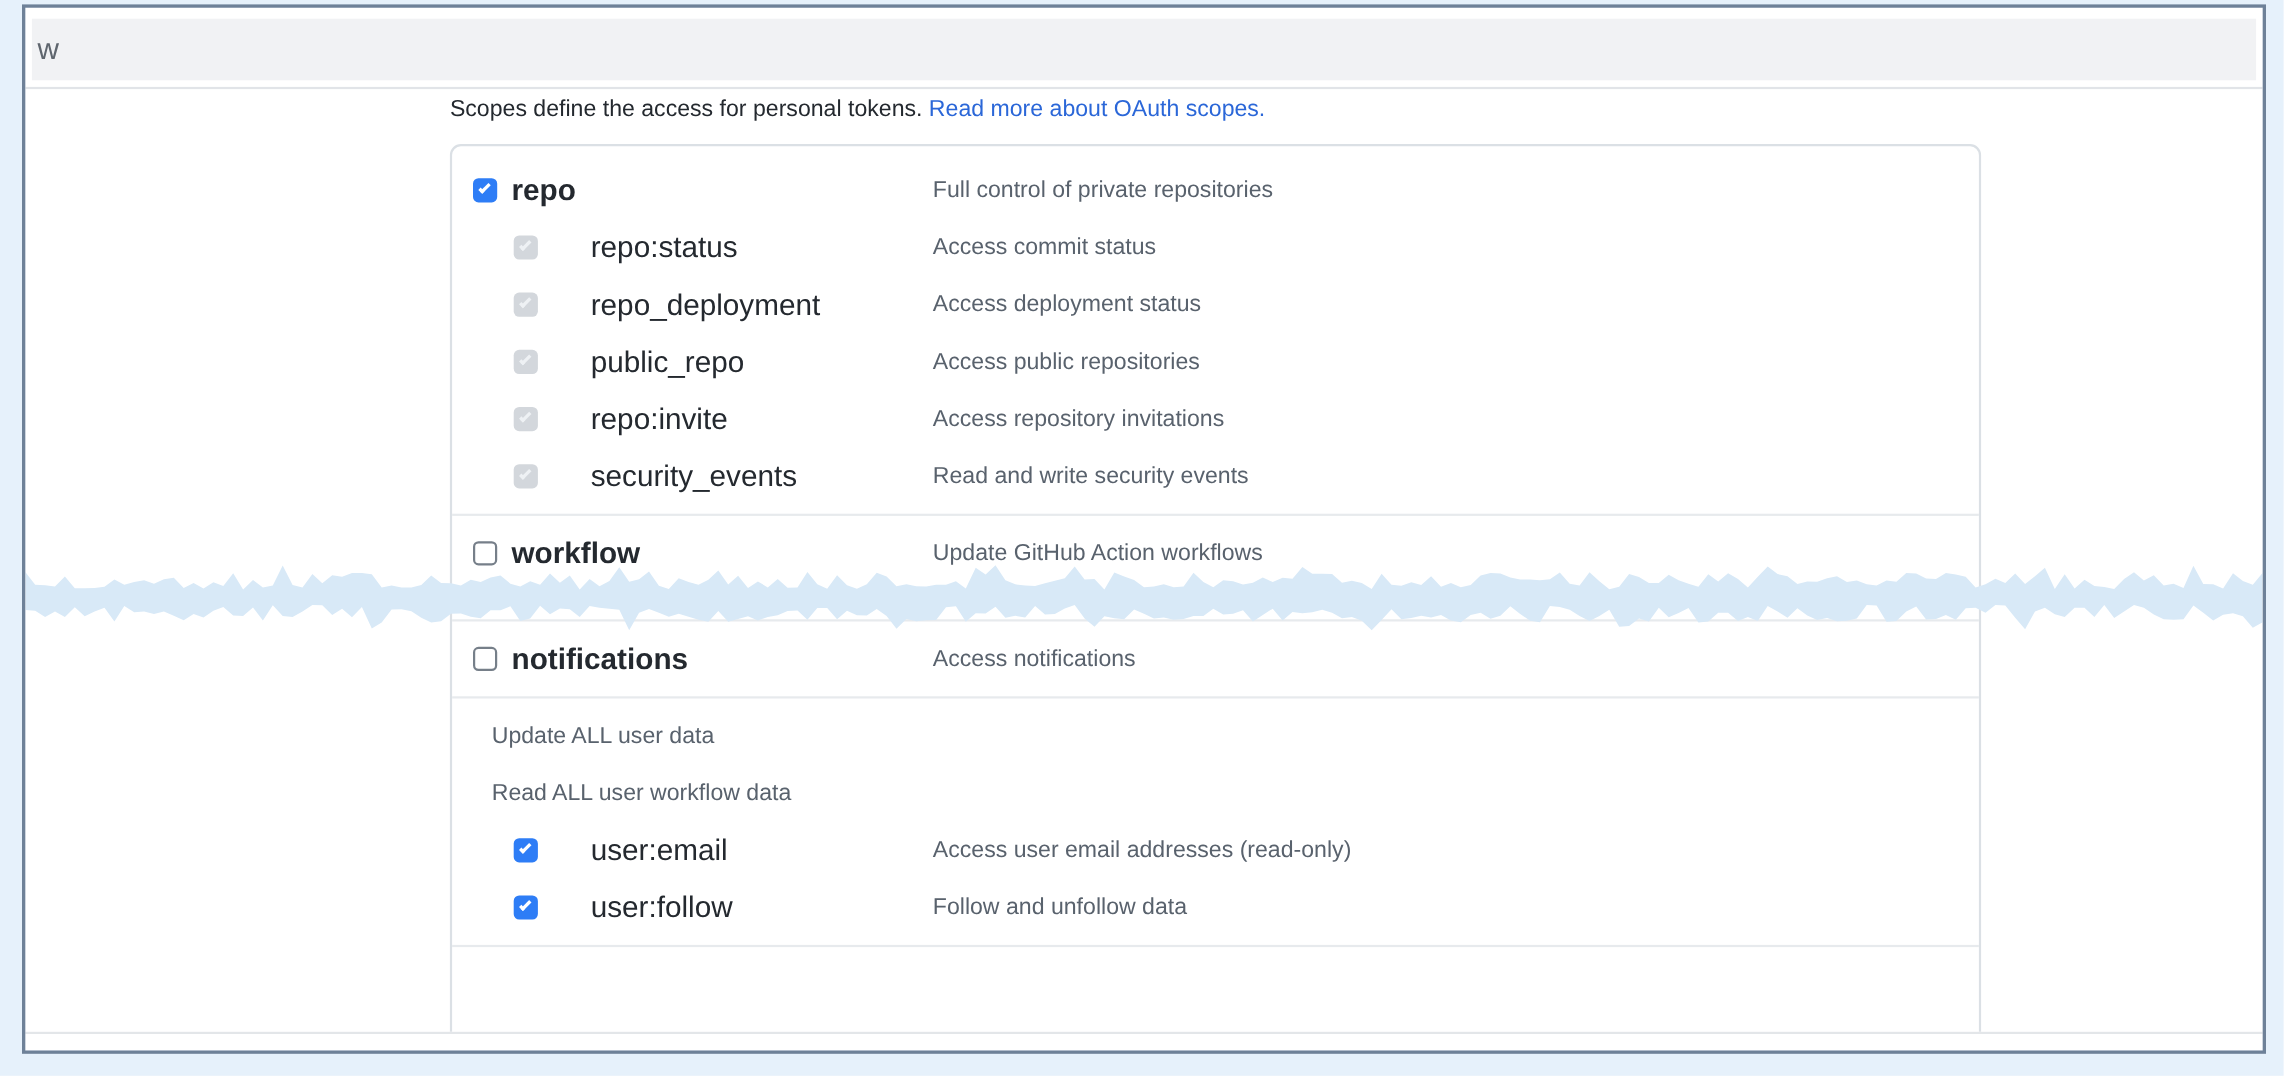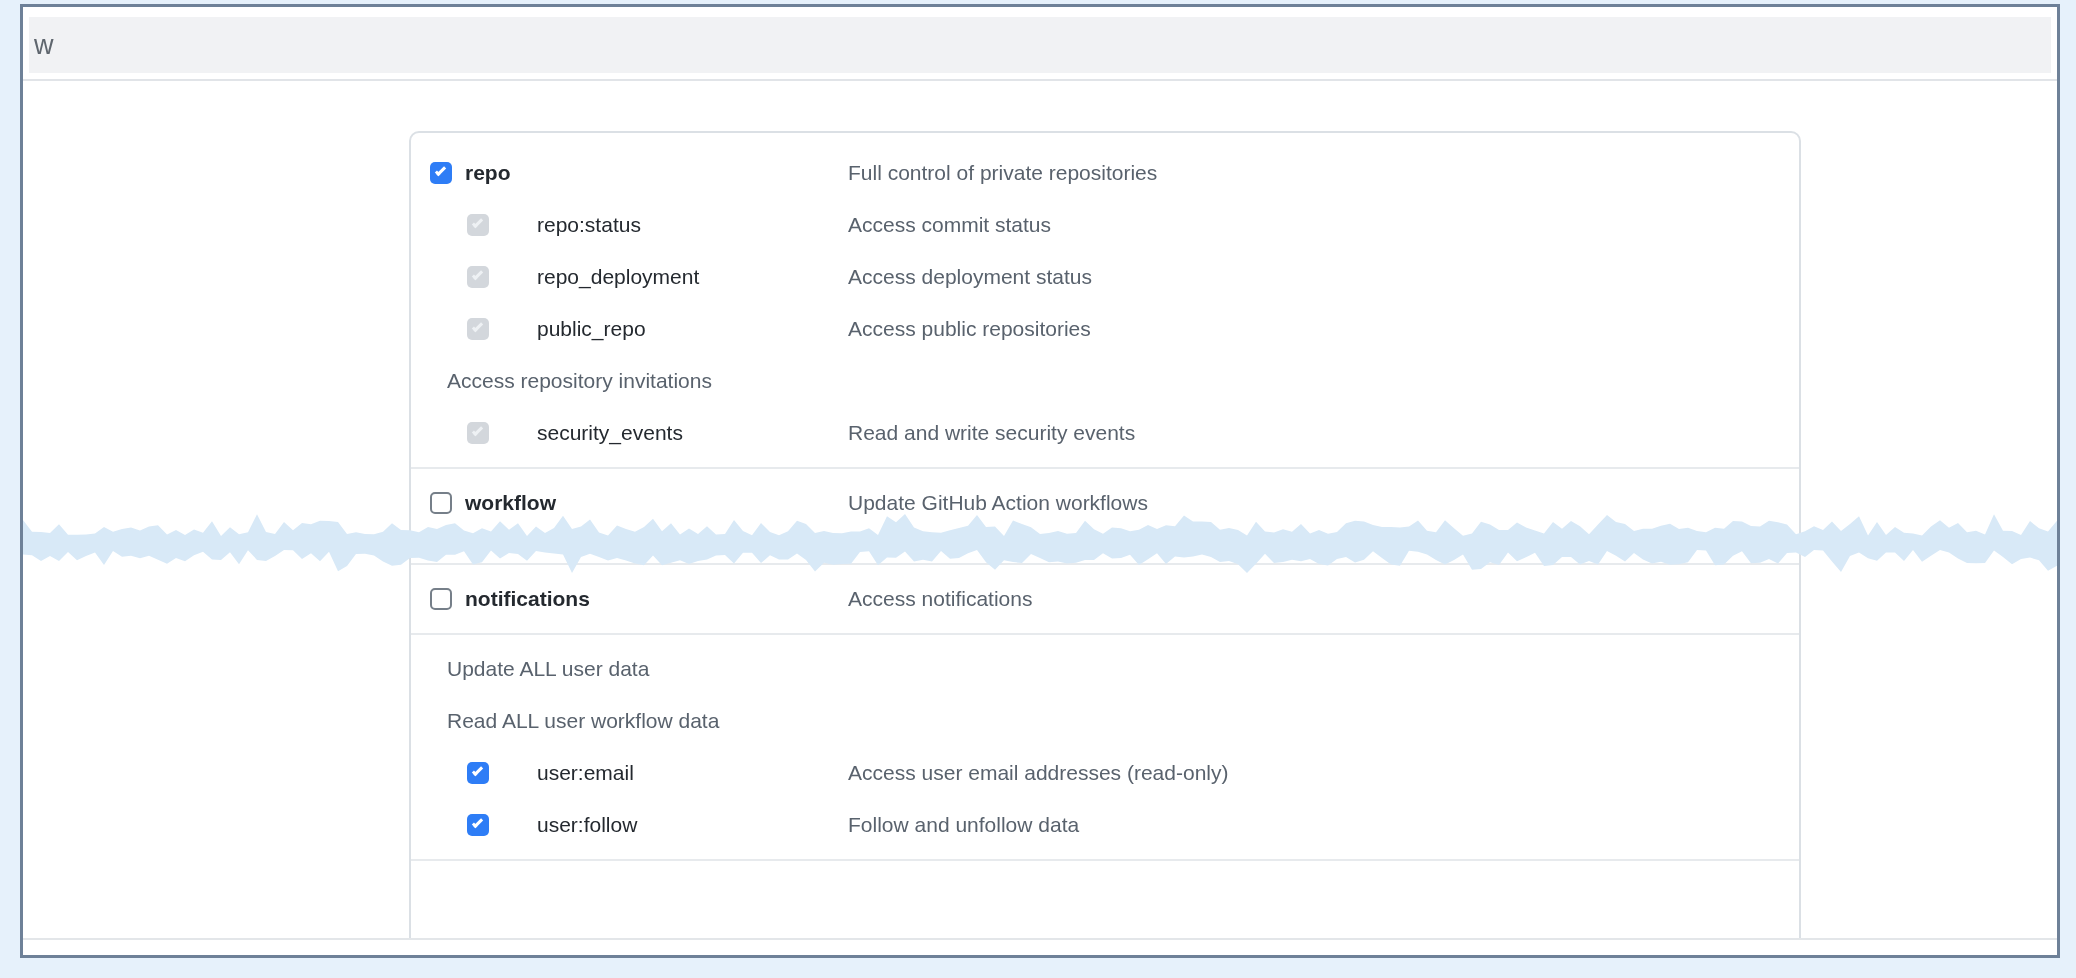--- a/index.html
+++ b/index.html
@@ -107,6 +107,7 @@
     </div>
     <div class="header-divider"></div>
 
+    <p class="intro"><span>Scopes define the access for personal tokens. </span><a href="#">Read more about OAuth scopes.</a></p>
 
     <div class="scopes-box" id="scopes-box">
         <div class="section">

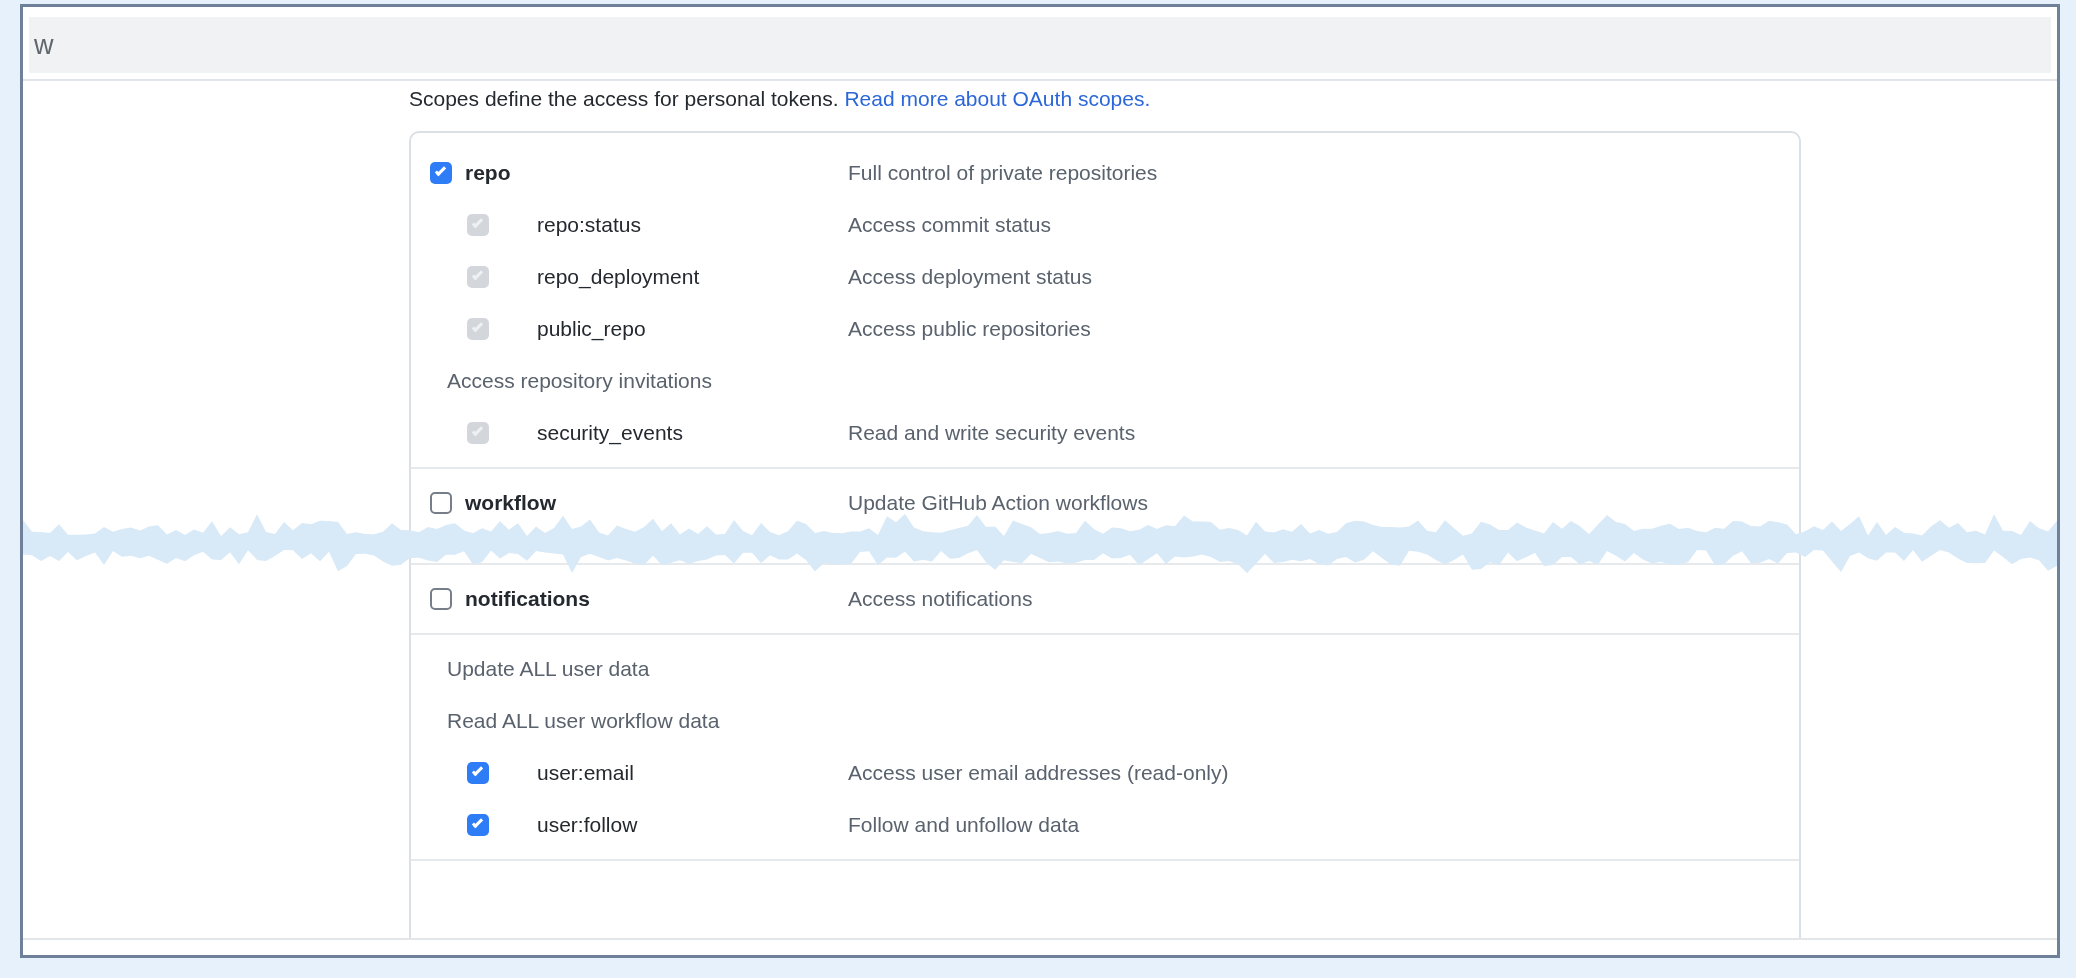--- a/index.html
+++ b/index.html
@@ -74,7 +74,7 @@
     padding-left:19px;gap:13px;
   }
   .row.sub .left{padding-left:56px;gap:48px;}
-  .row .lbl{font-size:21px;color:var(--label);white-space:nowrap;}
+  .row .lbl{font-size:27px;color:var(--label);white-space:nowrap;}
   .row.top .lbl{font-weight:bold;}
   .row .desc{font-size:21px;color:var(--desc);white-space:nowrap;margin-left:36px;}
   

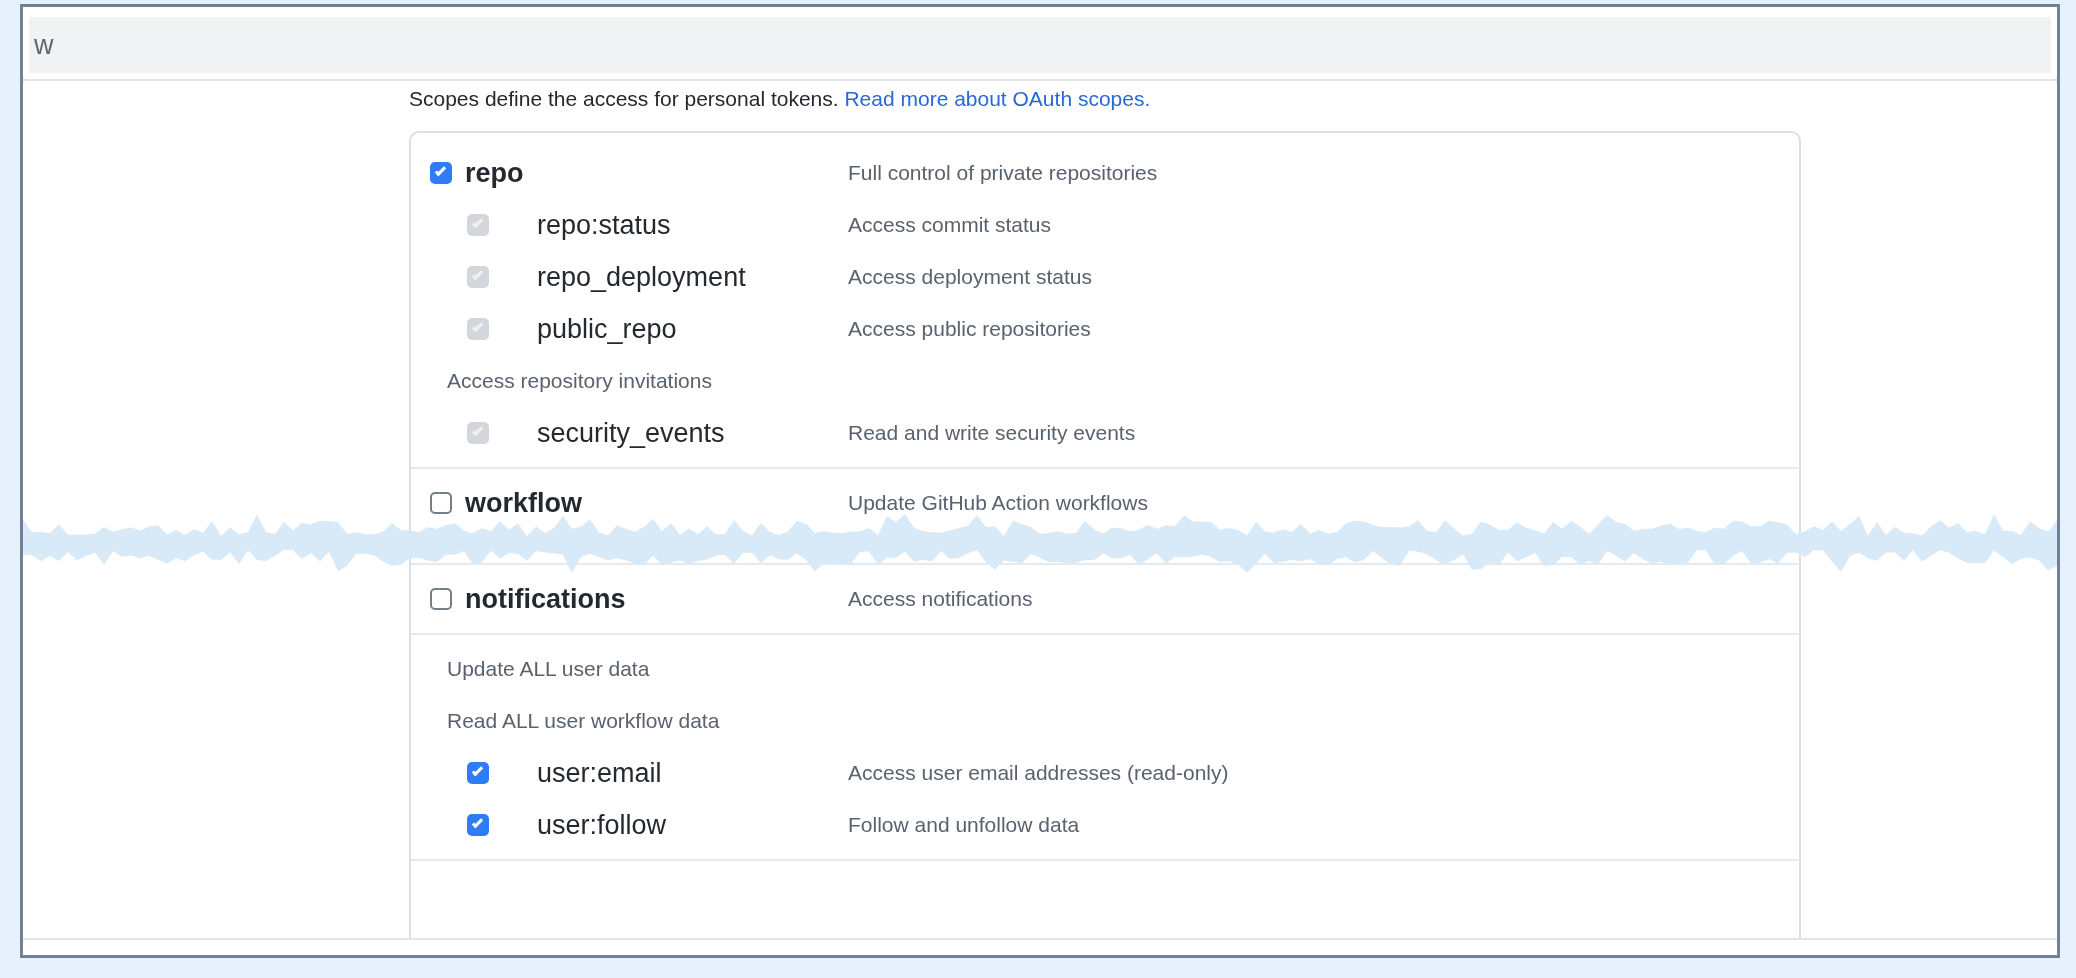--- a/index.html
+++ b/index.html
@@ -148,6 +148,12 @@
     <span class="desc">Access public repositories</span>
   </div>
           <div class="row sub">
+    <div class="left">
+      <span class="cb disabled">
+        <span class="check"></span>
+      </span>
+      <span class="lbl">repo:invite</span>
+    </div>
     <span class="desc">Access repository invitations</span>
   </div>
           <div class="row sub">

